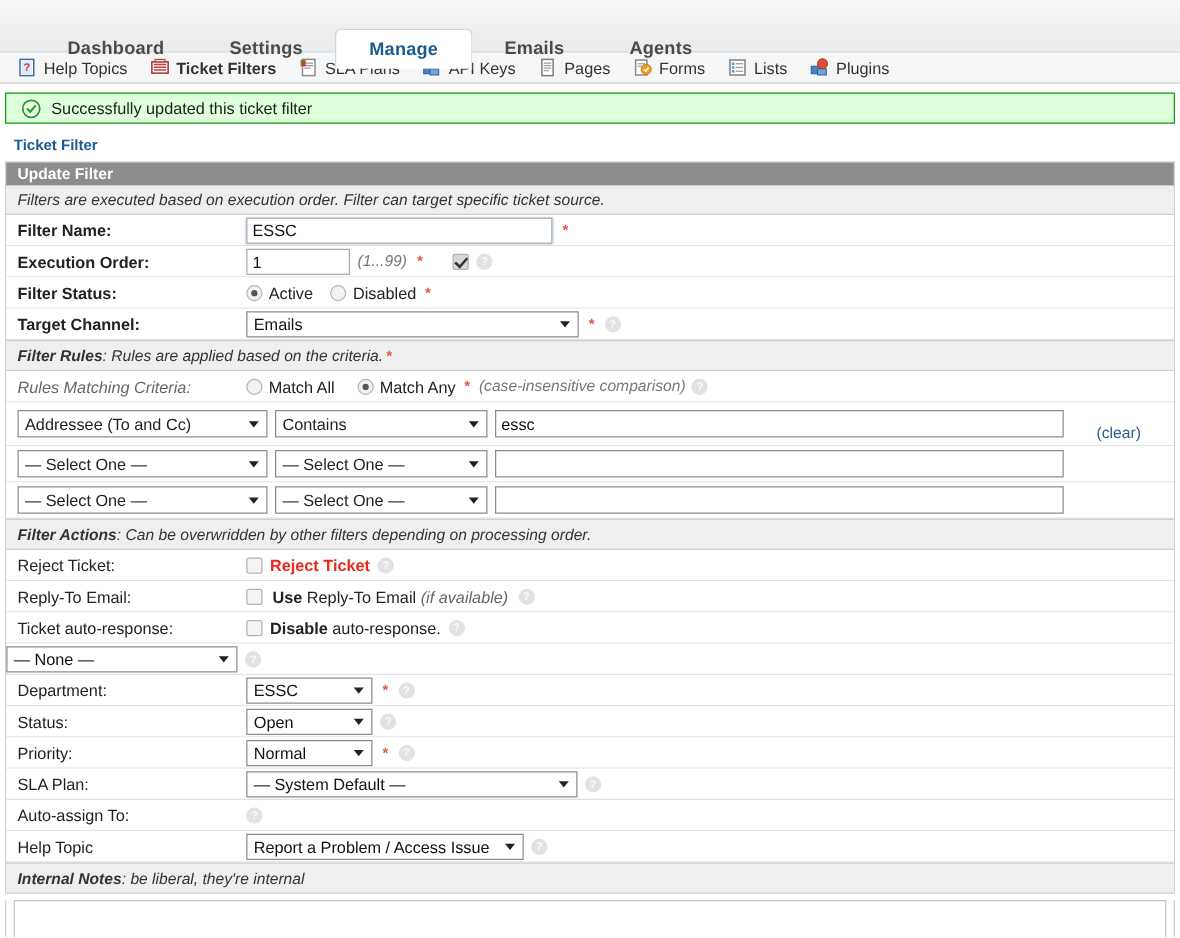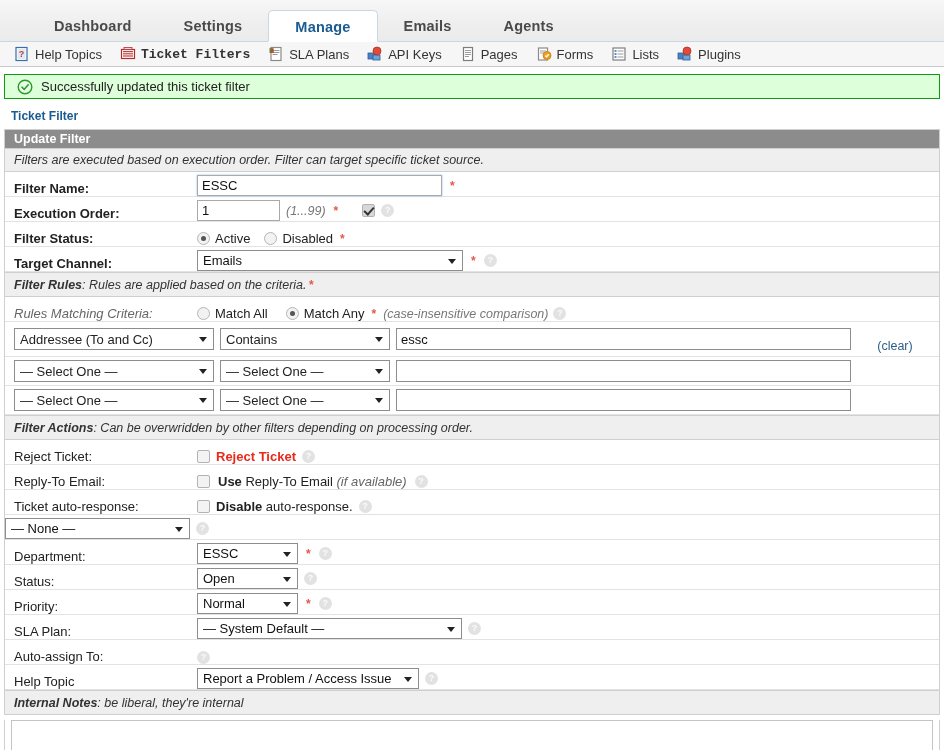--- a/index.html
+++ b/index.html
@@ -33,7 +33,7 @@
     letter-spacing: .2px;
     cursor: pointer;
     position: relative;
-    top: 1px;
+    top: 14px;
   }
   .tab.active {
     background: #ffffff;

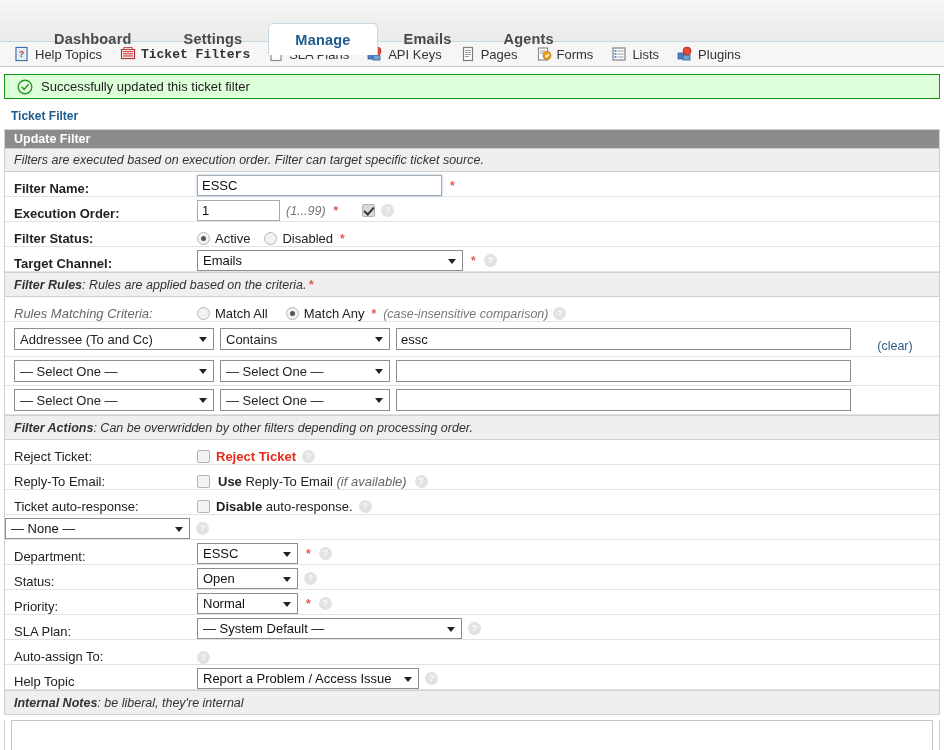--- a/index.html
+++ b/index.html
@@ -62,7 +62,7 @@
     cursor: pointer;
     white-space: nowrap;
   }
-  .subitem.active > .silabel { font-weight: bold; font-family: Liberation Mono, monospace; }
+  .subitem.active > .silabel { font-weight: bold; }
   .ico { width: 16px; height: 16px; display: block; flex: 0 0 16px; }
 
   

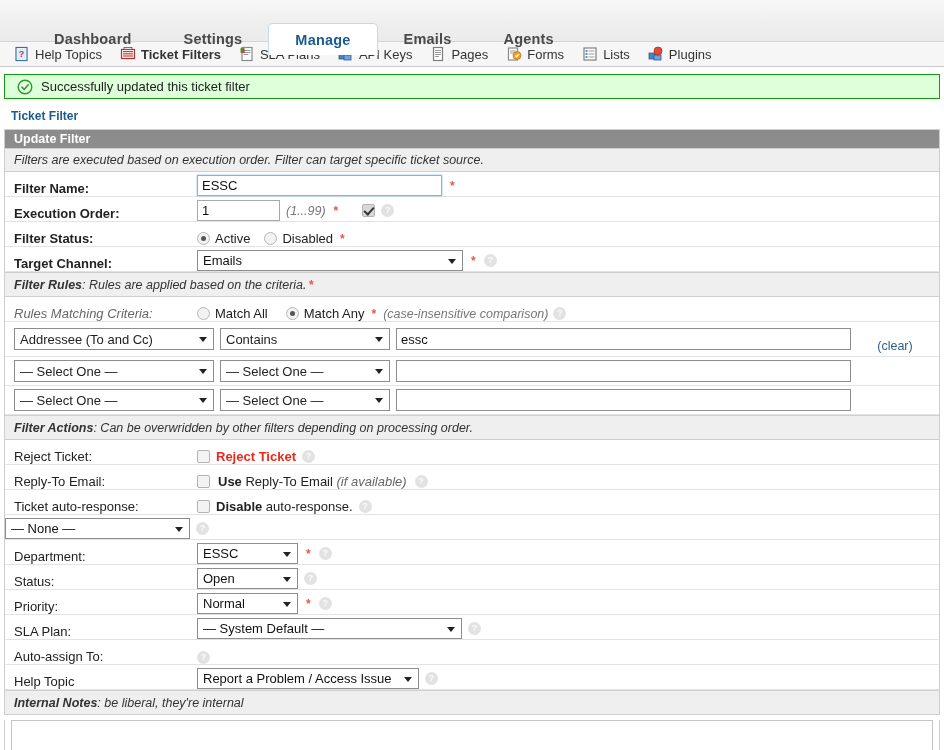--- a/index.html
+++ b/index.html
@@ -97,7 +97,7 @@
   }
   .row {
     display: flex;
-    align-items: flex-end;
+    align-items: center;
     border-bottom: 1px solid #e3e3e3;
     min-height: 25px;
     background: #ffffff;

